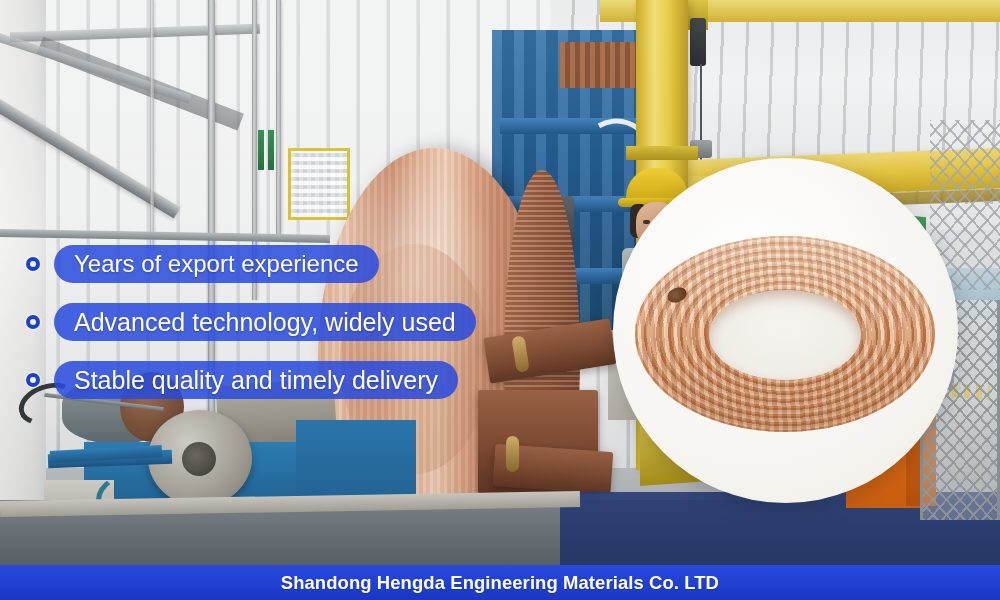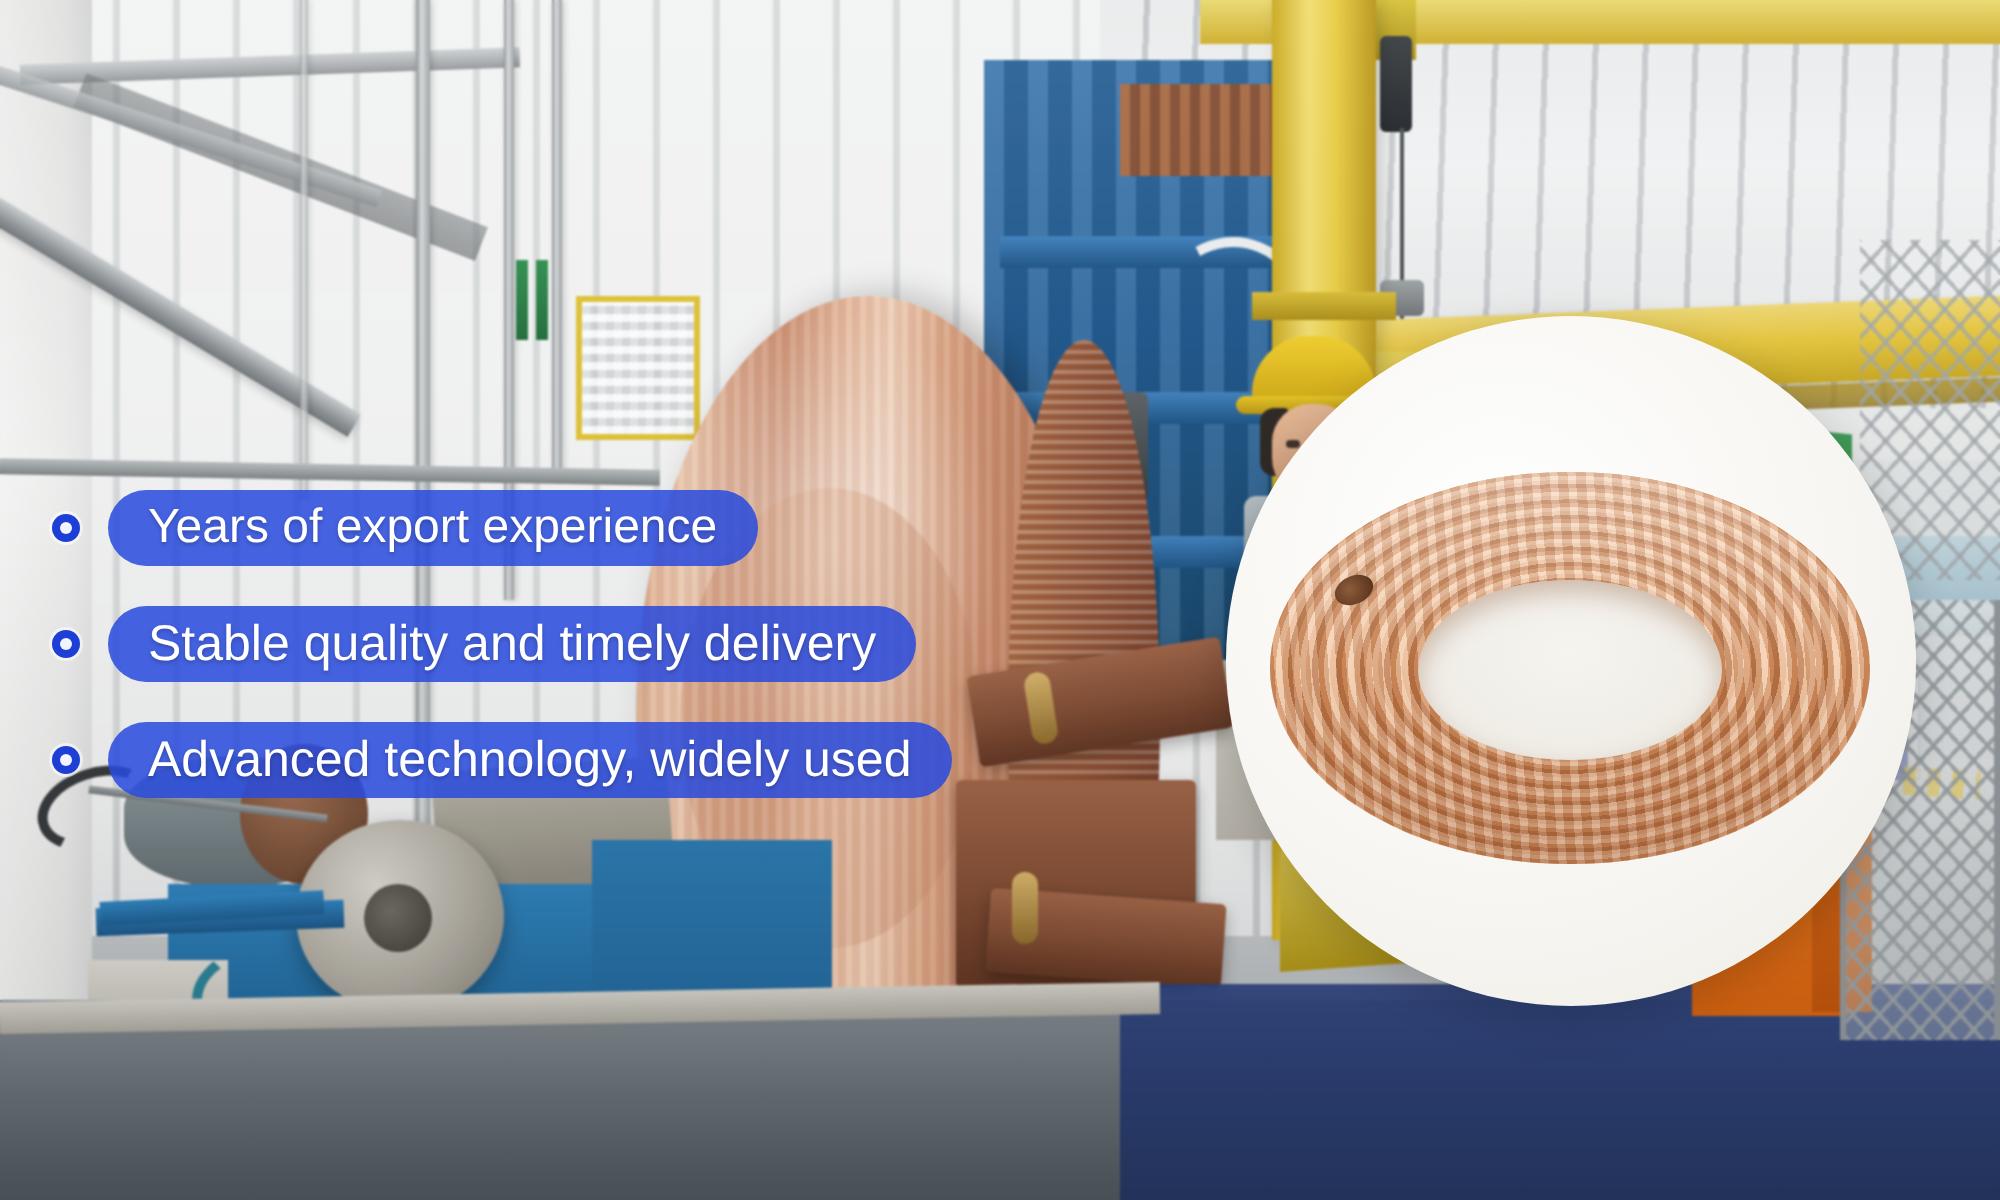--- a/index.html
+++ b/index.html
@@ -713,14 +713,14 @@
       <span class="bullet-dot"></span>
       <span class="pill">Years of export experience</span>
     </div>
+    <div class="bullet-row r2">
+      <span class="bullet-dot"></span>
+      <span class="pill">Advanced technology, widely used</span>
+    </div>
     <div class="bullet-row r3">
       <span class="bullet-dot"></span>
       <span class="pill">Stable quality and timely delivery</span>
     </div>
-    <div class="bullet-row r2">
-      <span class="bullet-dot"></span>
-      <span class="pill">Advanced technology, widely used</span>
-    </div>
   </div>
 
 

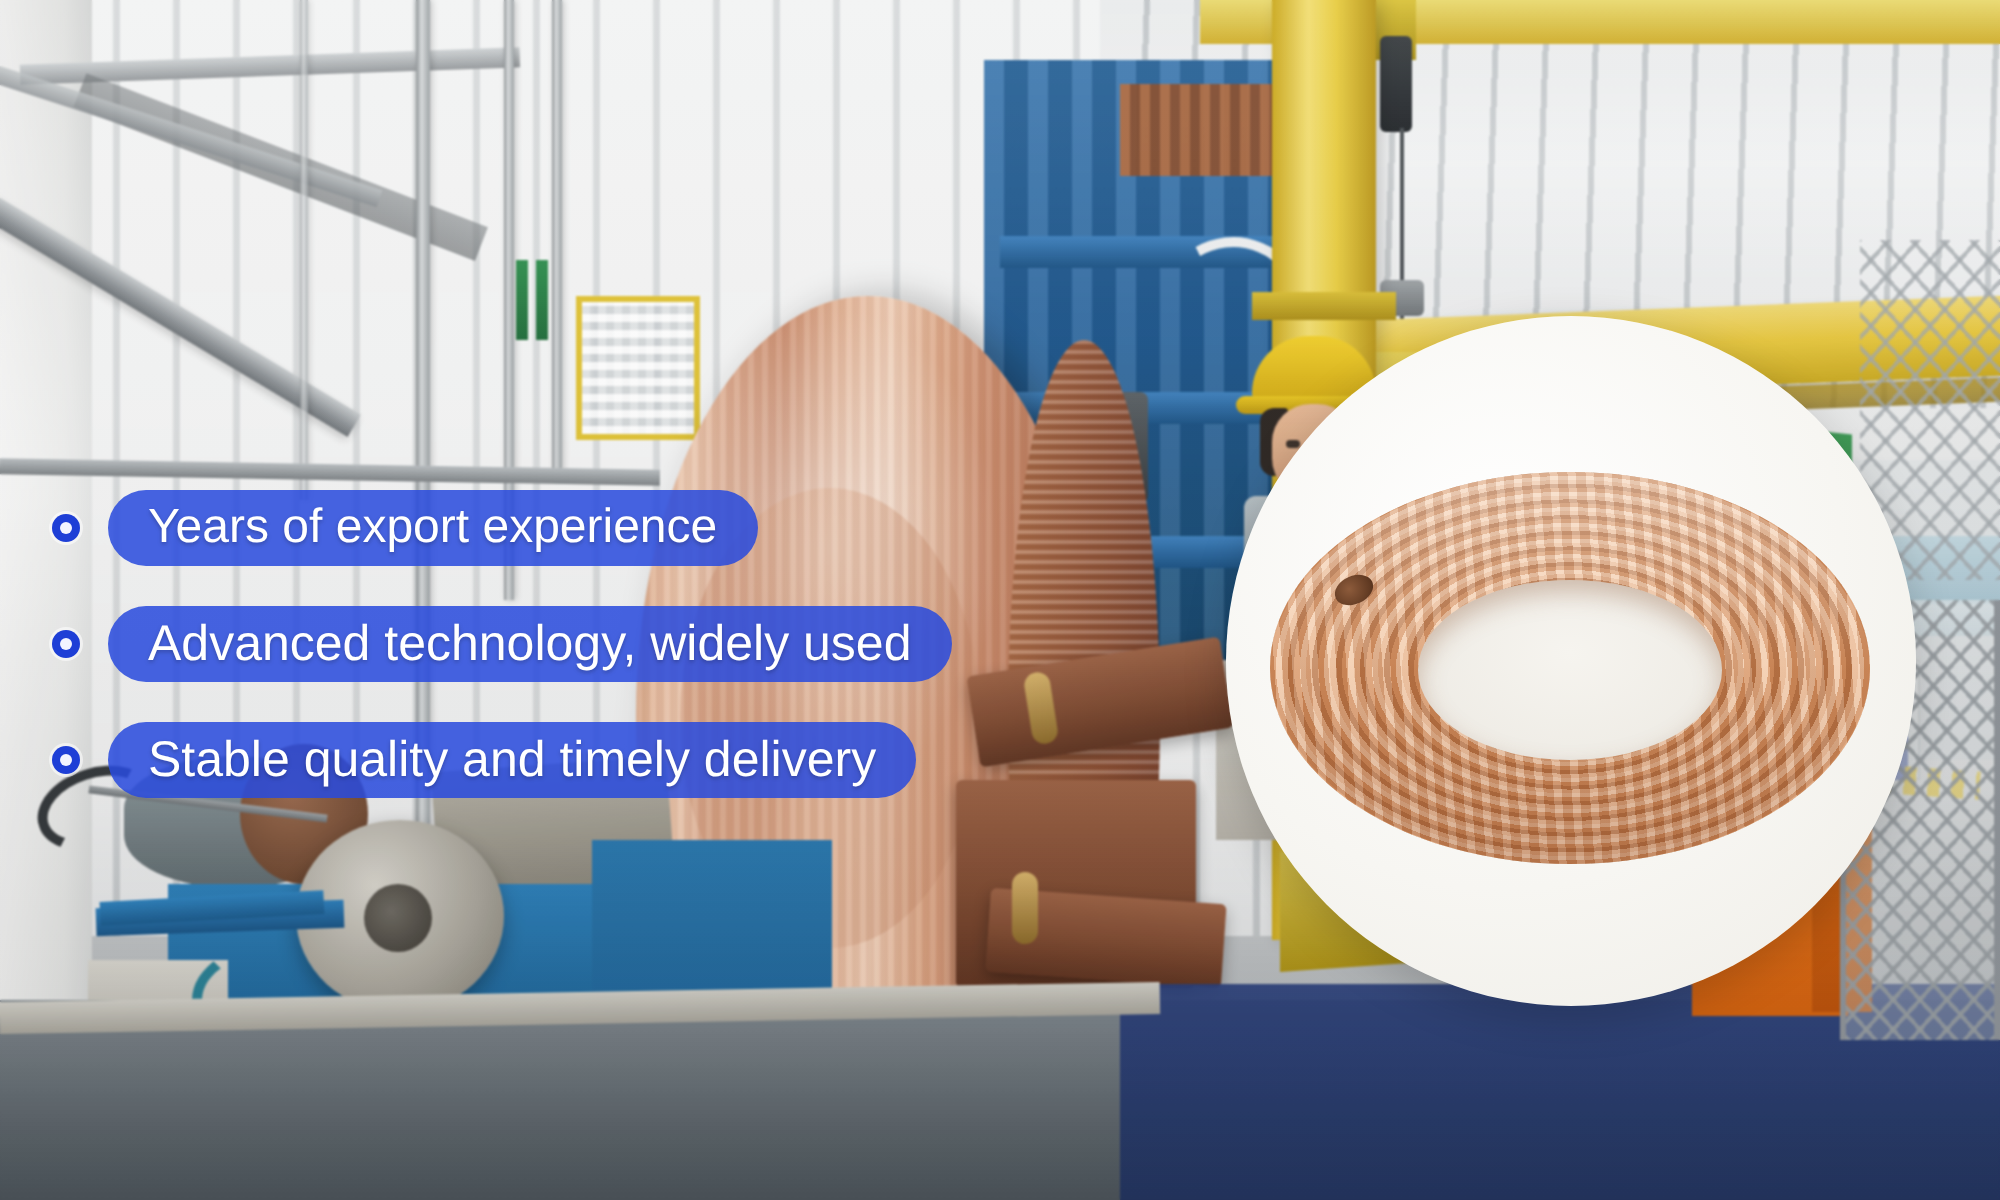--- a/index.html
+++ b/index.html
@@ -723,6 +723,9 @@
     </div>
   </div>
 
+  <div class="footer">
+    <span class="footer-text">Shandong Hengda Engineering Materials Co. LTD</span>
+  </div>
 
 </div>
 

